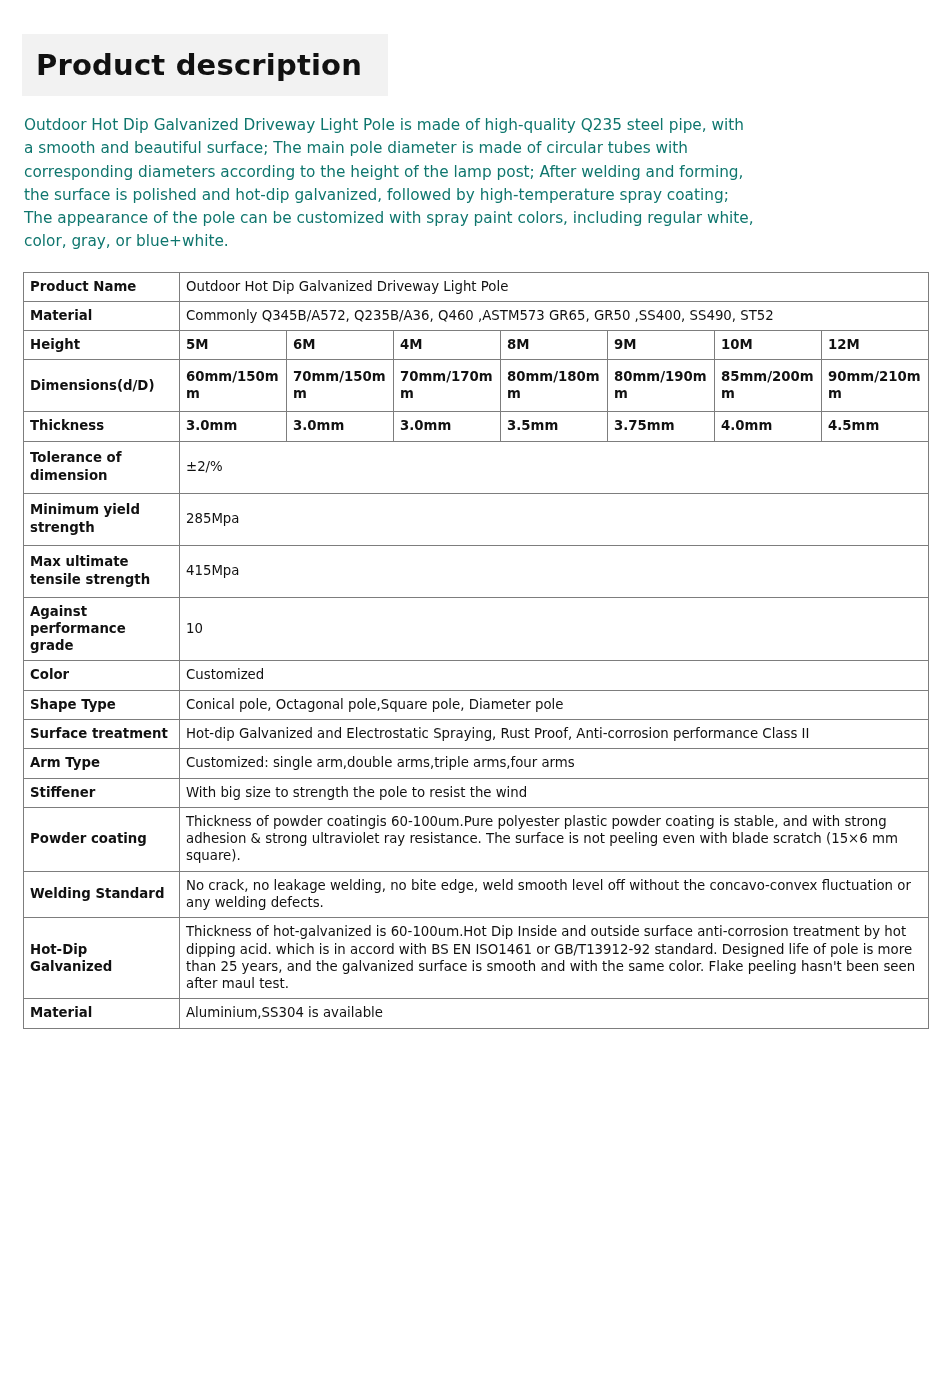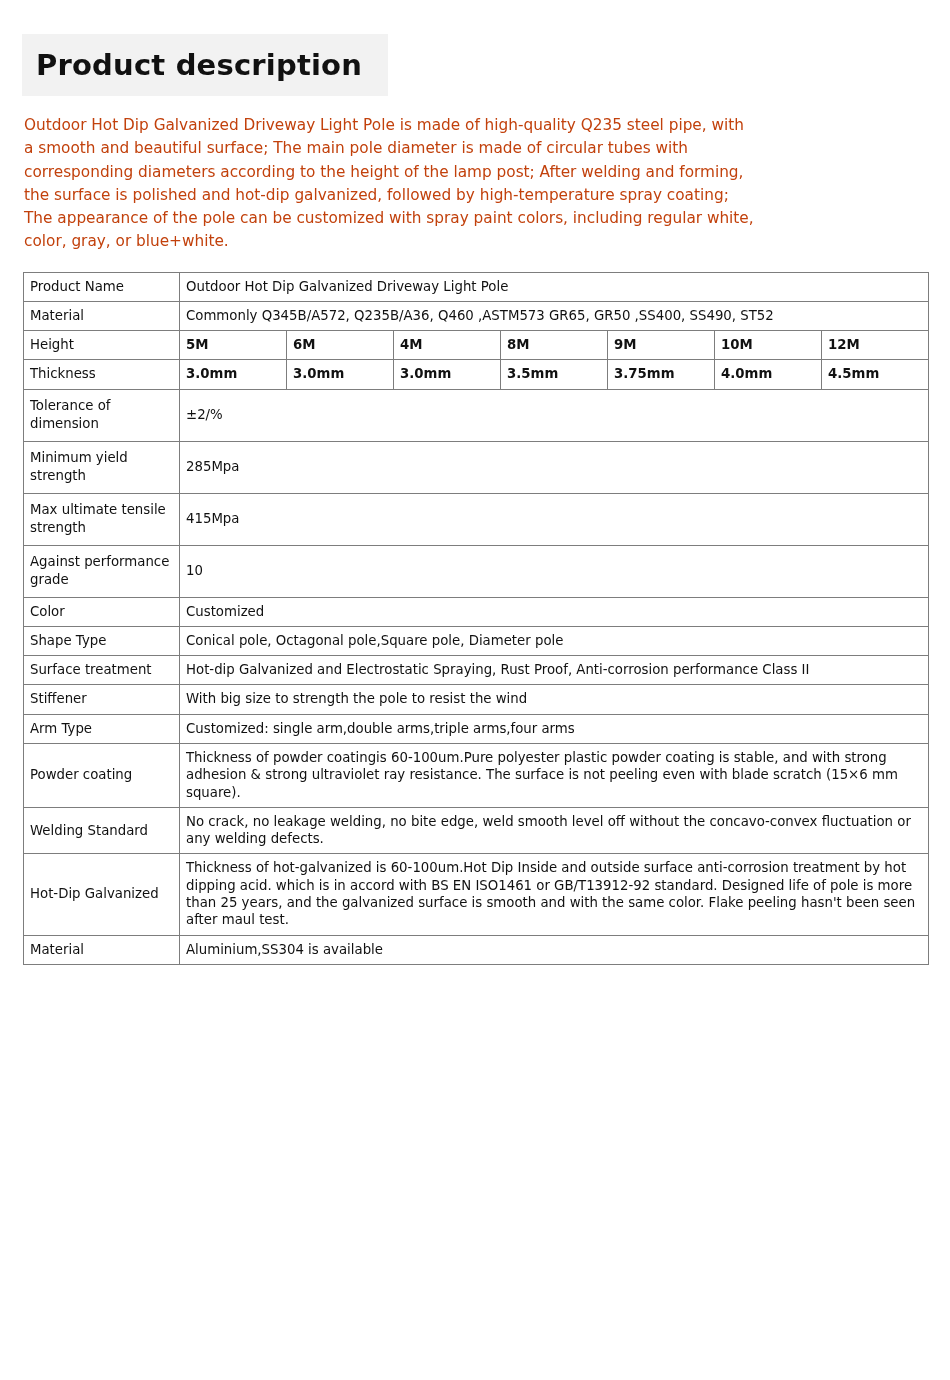--- a/index.html
+++ b/index.html
@@ -36,7 +36,7 @@
   .intro {
     font-size: 15.3px;
     line-height: 1.52;
-    color: #c2410c;
+    color: #0f766e;
     margin: 0 0 18px 2px;
     max-width: 912px;
   }

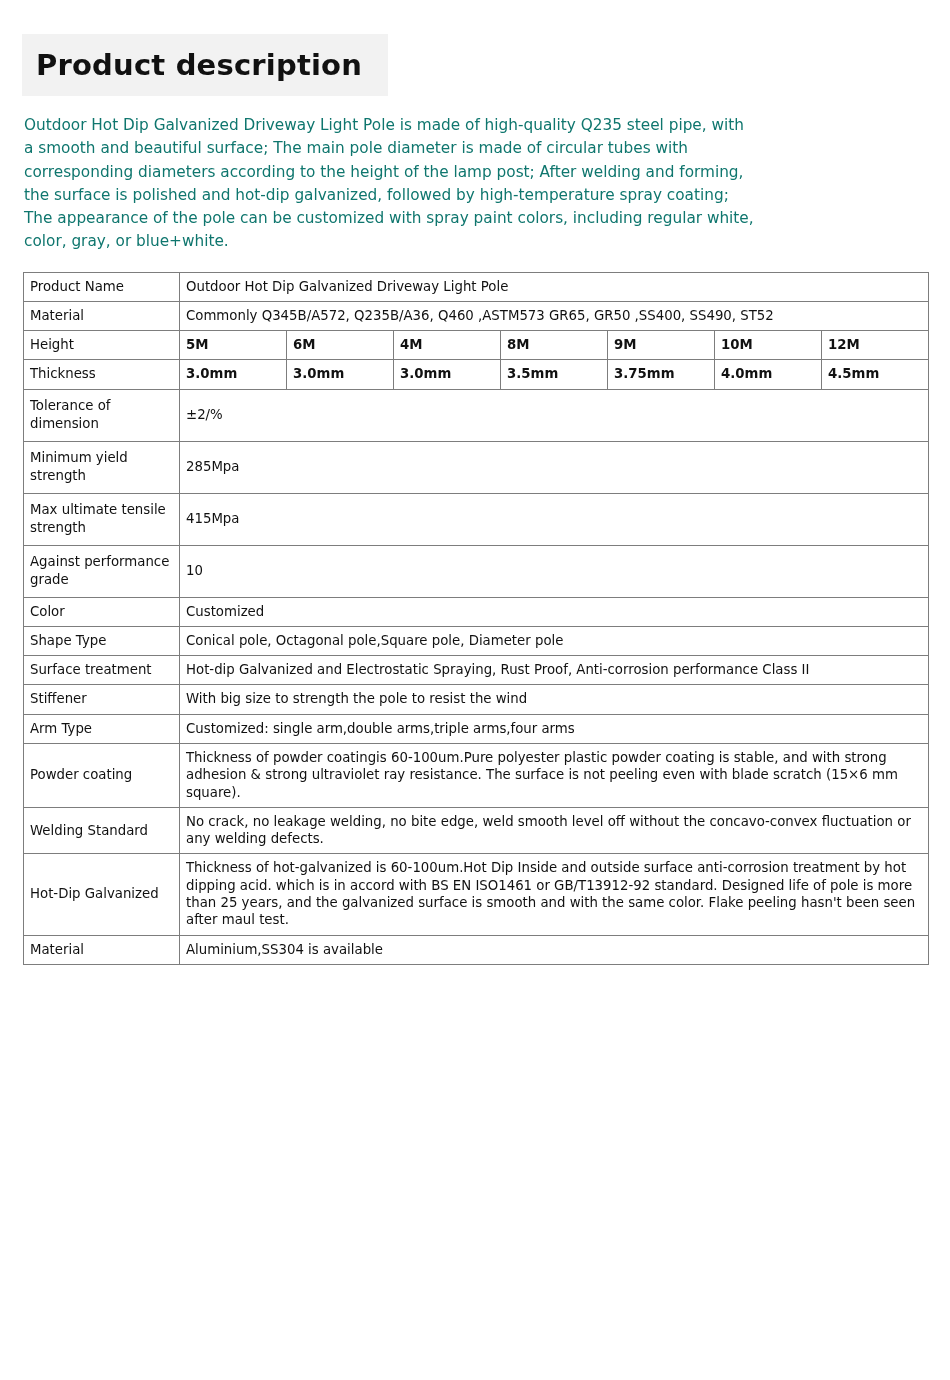--- a/index.html
+++ b/index.html
@@ -58,7 +58,7 @@
   }
   td.label {
     width: 143px;
-    font-weight: normal;
+    font-weight: bold;
     margin-left: 12px;
   }
   td.value {

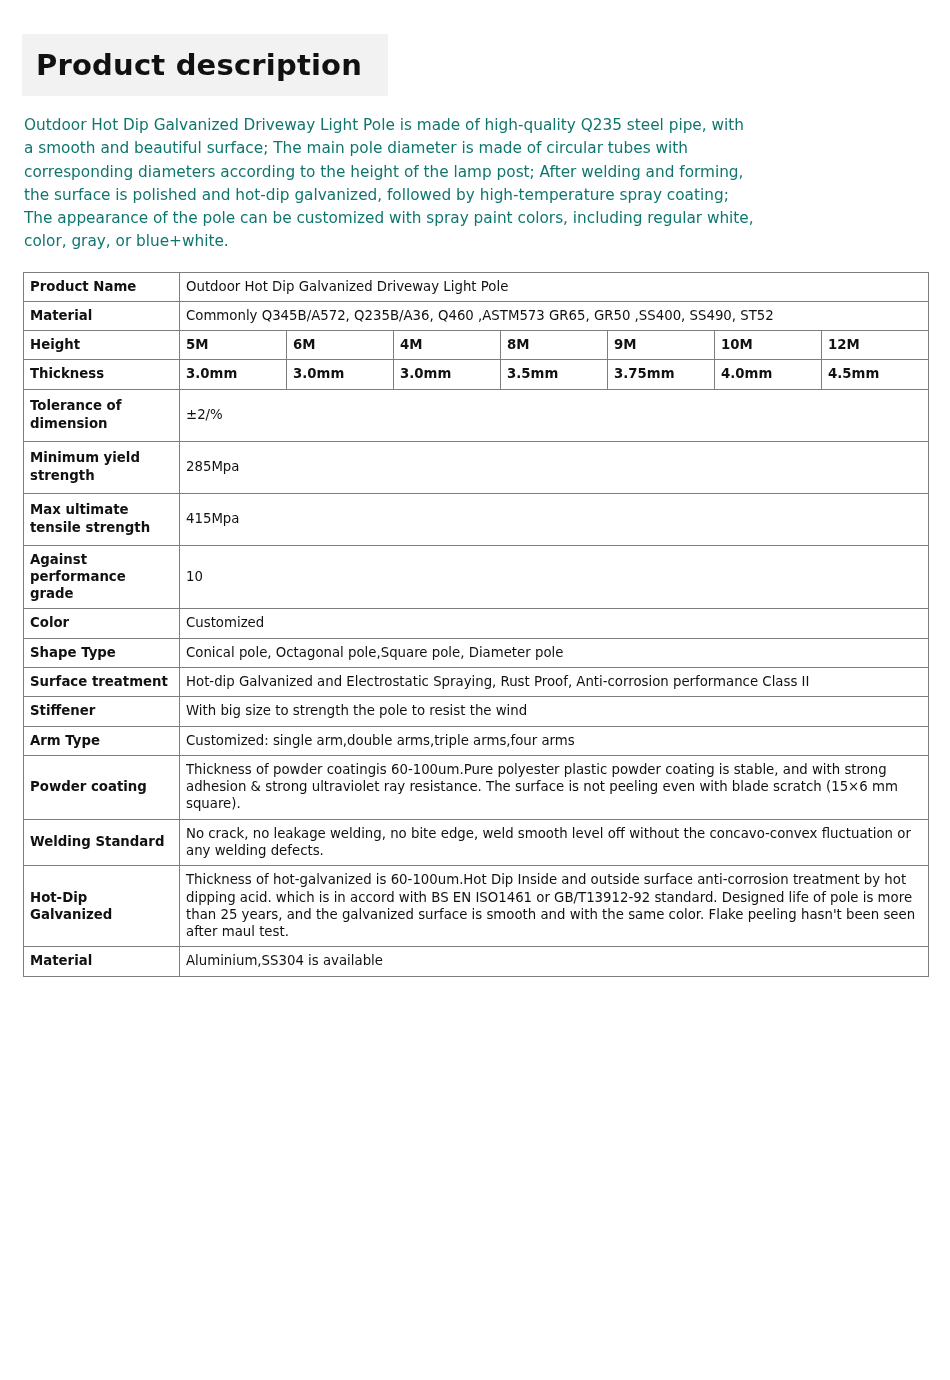--- a/index.html
+++ b/index.html
@@ -103,6 +103,16 @@
         <td class="sub">12M</td>
       </tr>
 
+      <tr class="tall">
+        <td class="label">Dimensions(d/D)</td>
+        <td class="sub">60mm/150mm</td>
+        <td class="sub">70mm/150mm</td>
+        <td class="sub">70mm/170mm</td>
+        <td class="sub">80mm/180mm</td>
+        <td class="sub">80mm/190mm</td>
+        <td class="sub">85mm/200mm</td>
+        <td class="sub">90mm/210mm</td>
+      </tr>
 
       <tr>
         <td class="label">Thickness</td>

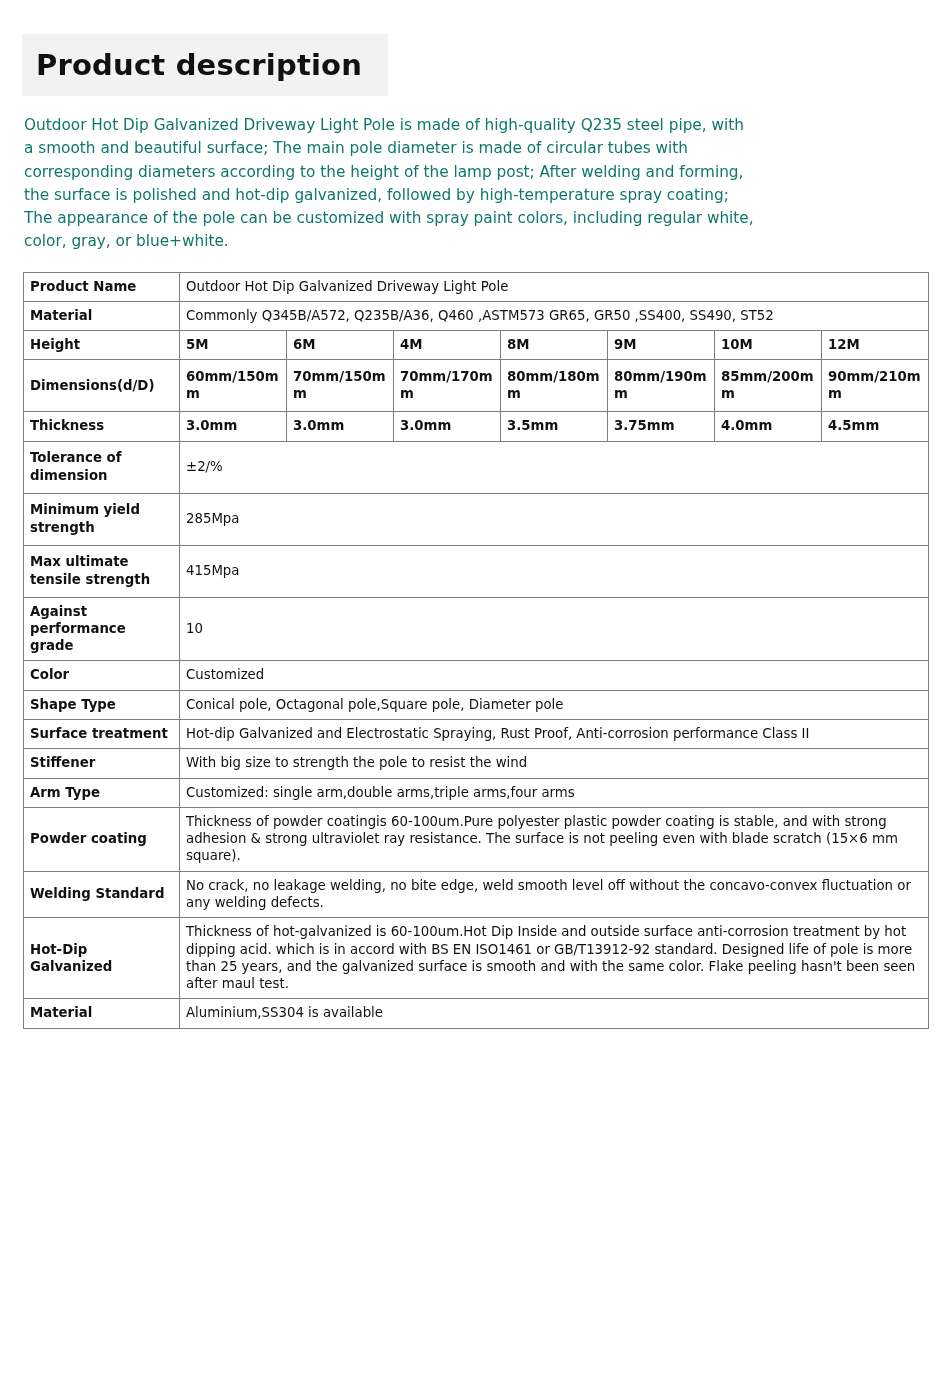--- a/index.html
+++ b/index.html
@@ -155,12 +155,12 @@
         <td class="value" colspan="7">Hot-dip Galvanized and Electrostatic Spraying, Rust Proof, Anti-corrosion performance Class II</td>
       </tr>
       <tr>
+        <td class="label">Arm Type</td>
+        <td class="value" colspan="7">Customized: single arm,double arms,triple arms,four arms</td>
+      </tr>
+      <tr>
         <td class="label">Stiffener</td>
         <td class="value" colspan="7">With big size to strength the pole to resist the wind</td>
-      </tr>
-      <tr>
-        <td class="label">Arm Type</td>
-        <td class="value" colspan="7">Customized: single arm,double arms,triple arms,four arms</td>
       </tr>
       <tr>
         <td class="label">Powder coating</td>

